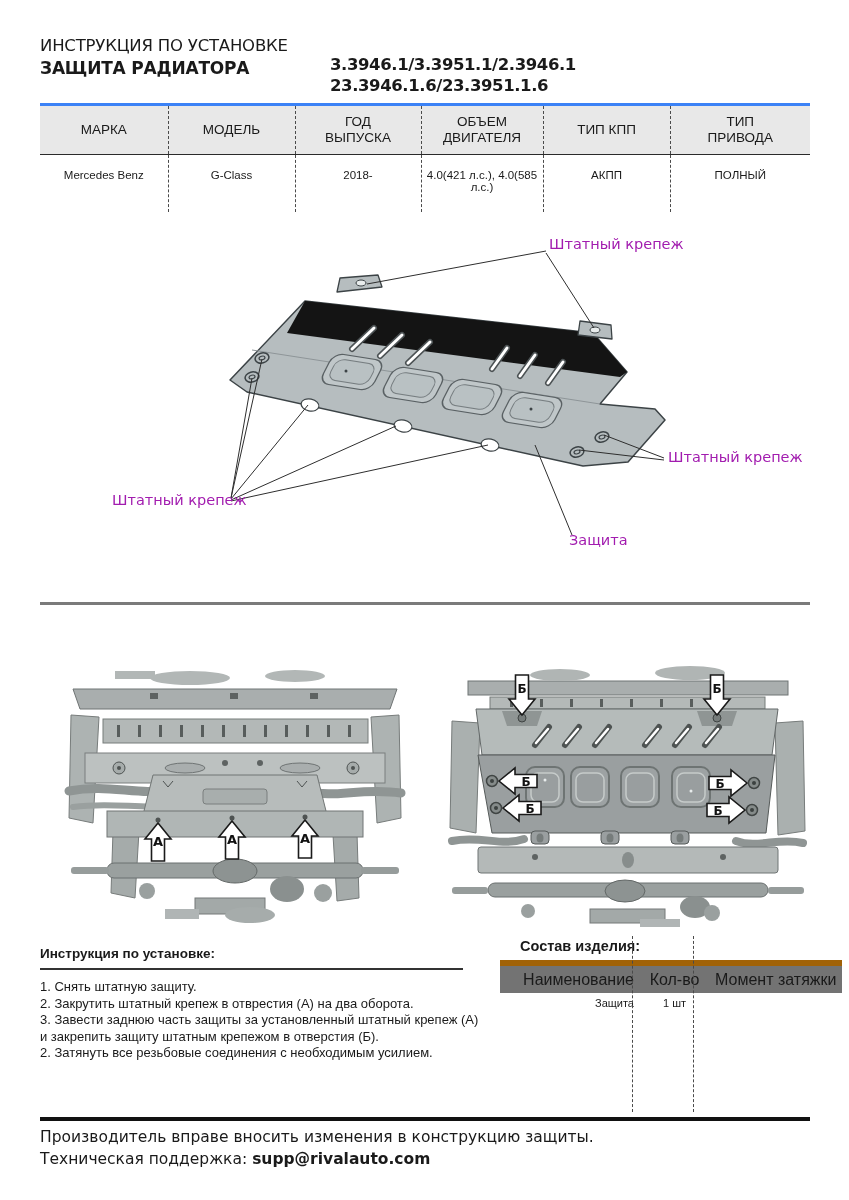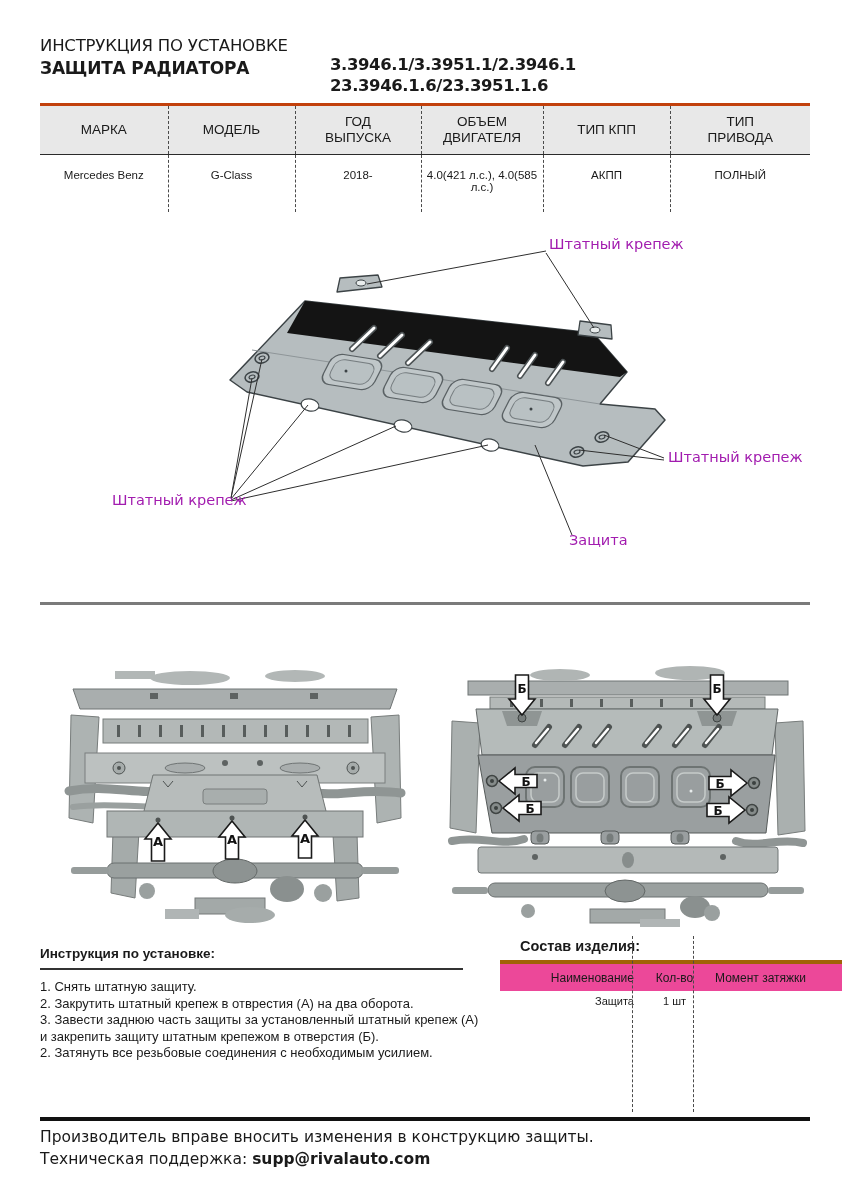--- a/index.html
+++ b/index.html
@@ -15,7 +15,7 @@
 
   
   table.spec{position:absolute;left:40px;top:103px;width:770px;border-collapse:collapse;
-             border-top:3px solid #c2410c;table-layout:fixed;}
+             border-top:3px solid #3b82f6;table-layout:fixed;}
   table.spec th{height:46px;background:#e8e8e8;font-size:13.5px;font-weight:400;
                 text-align:center;vertical-align:middle;white-space:pre-line;
                 border-bottom:1px solid #2a2a2a;line-height:16px;}

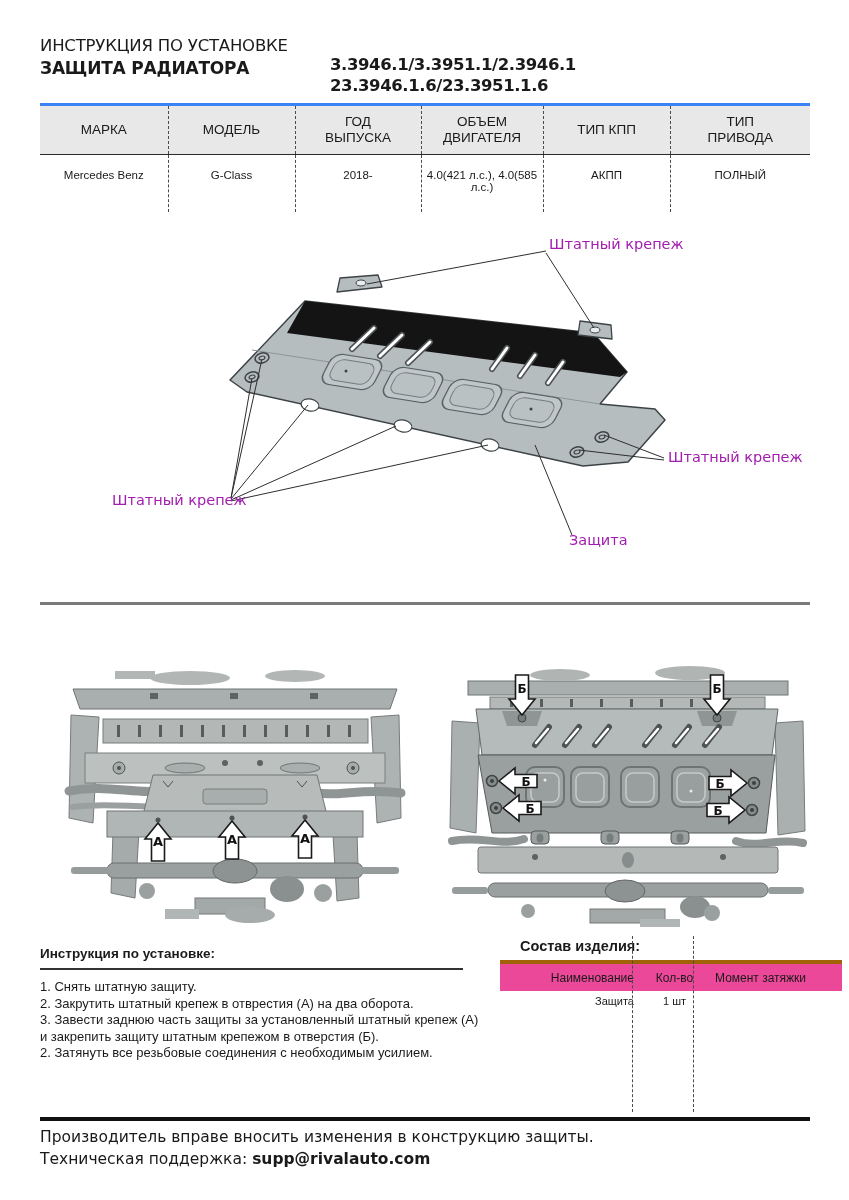--- a/index.html
+++ b/index.html
@@ -39,8 +39,8 @@
   
   .parts{left:488px;top:938px;width:342px;padding-left:12px;}
   .parts-title{font:bold 14.5px "Liberation Sans",sans-serif;padding-left:20px;margin-bottom:6px;}
-  .parts-head{display:flex;background:#ec4899;border-top:4px solid #a16207;height:27px;
-              align-items:center;font-size:12px;}
+  .parts-head{display:flex;background:#737373;border-top:6px solid #a16207;height:27px;
+              align-items:center;font-size:16px;}
   .parts-row{display:flex;font-size:11px;padding-top:4px;}
   .pc1{width:144px;text-align:right;padding-right:10px;box-sizing:border-box;}
   .pc2{width:61px;text-align:center;}

